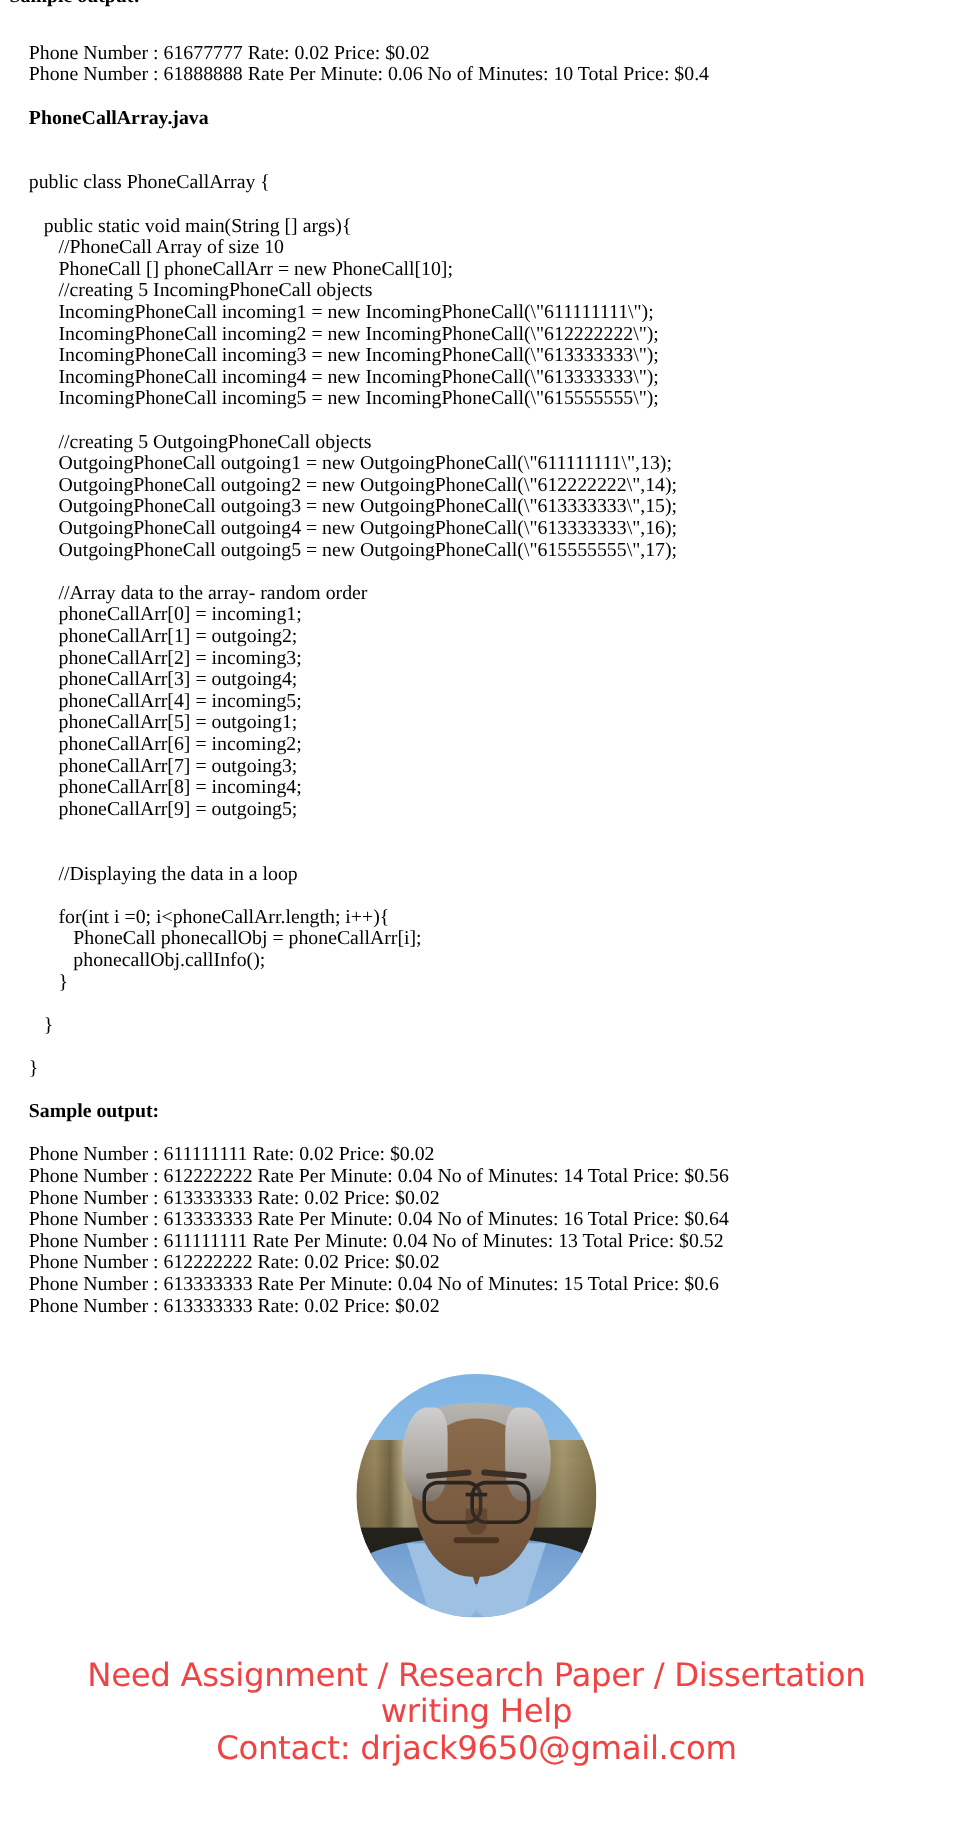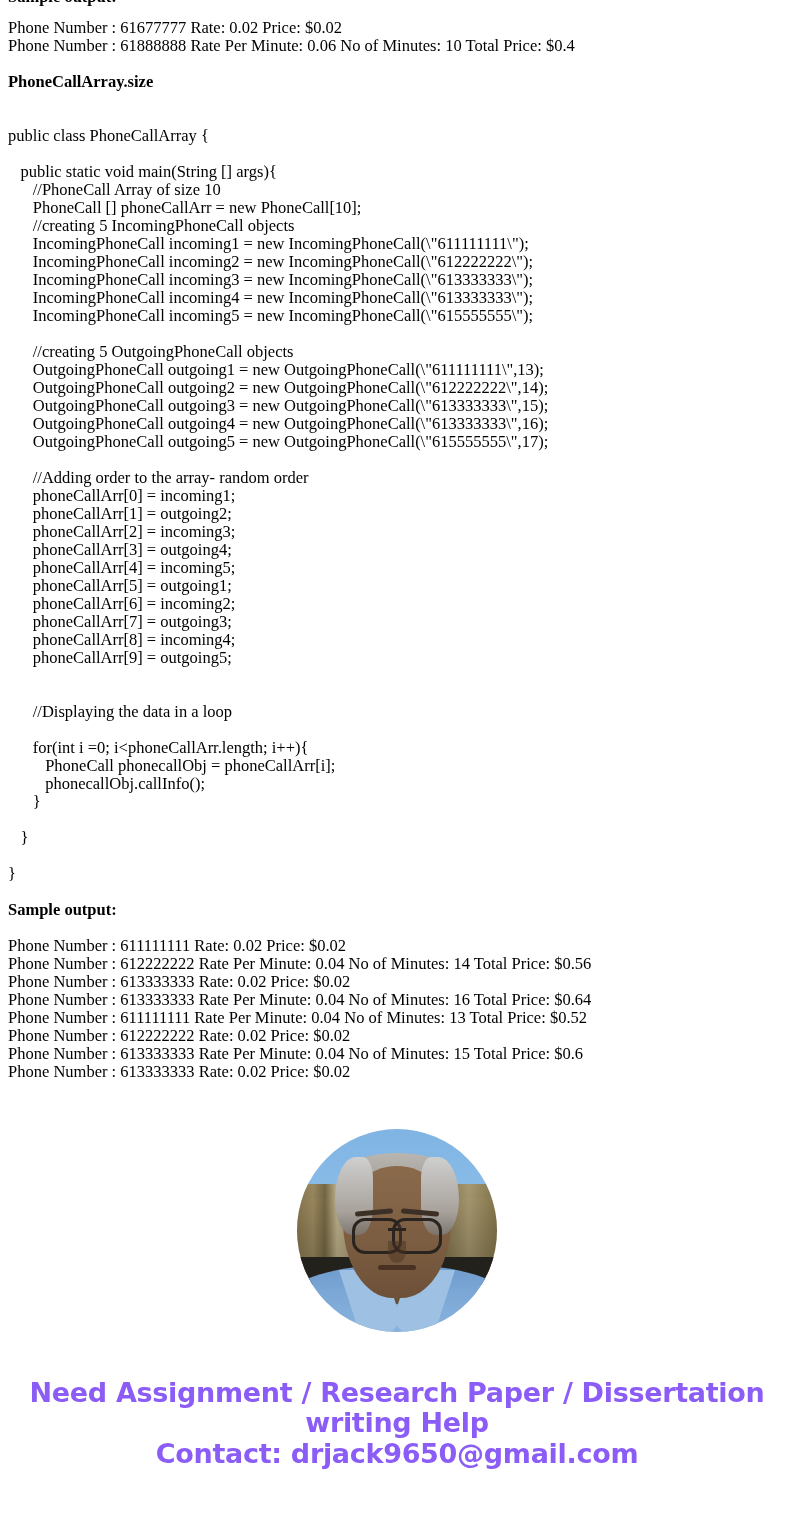--- a/index.html
+++ b/index.html
@@ -19,7 +19,7 @@
   .page {
     position: relative;
     width: 794px;
-    padding: 0;
+    padding: 16px;
     box-sizing: border-box;
   }
 

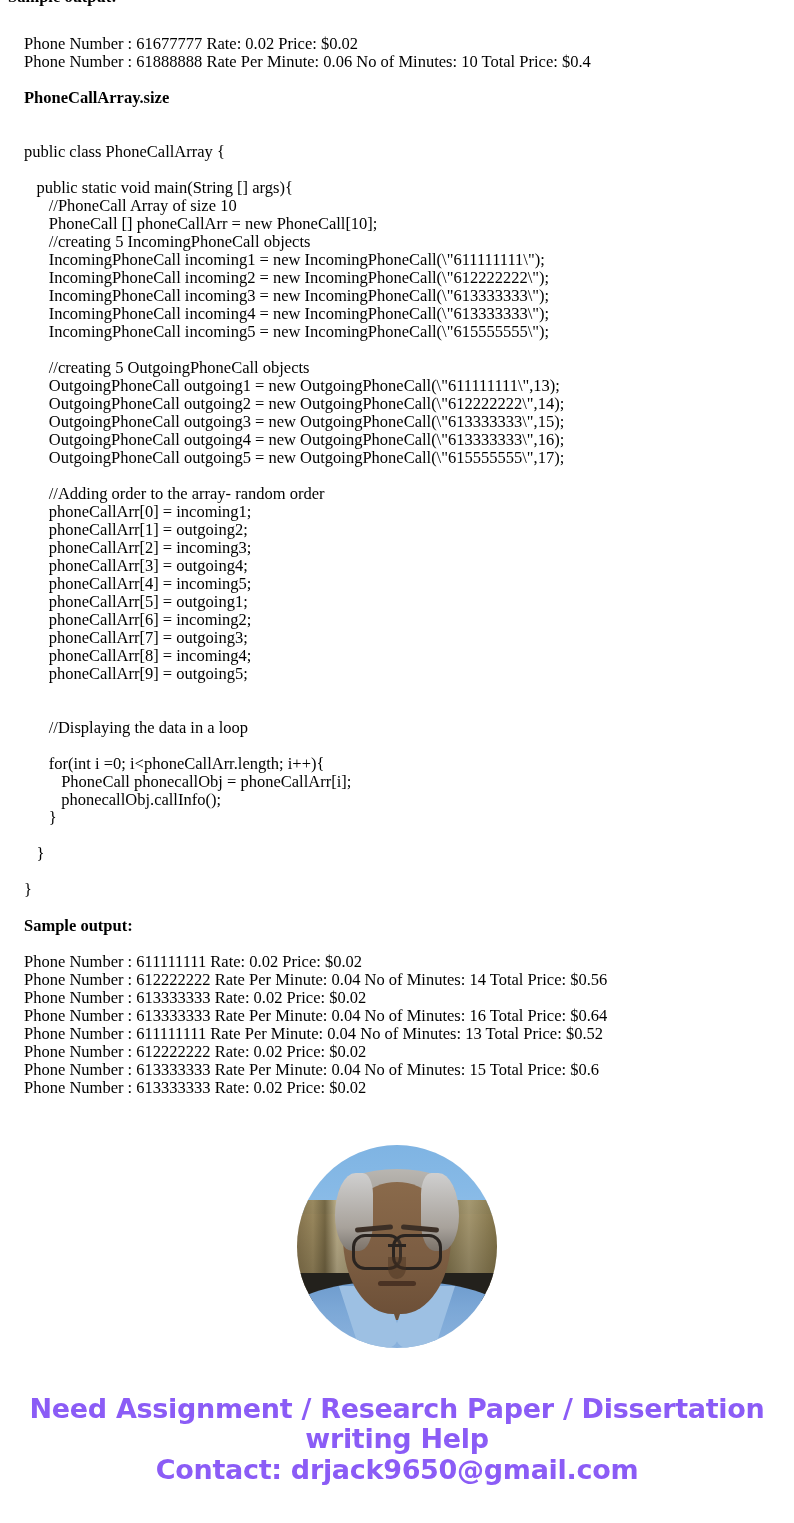--- a/index.html
+++ b/index.html
@@ -273,7 +273,7 @@
 
   <div class="blank"></div>
 
-  <div class="heading">PhoneCallArray.size</div>
+  <div class="heading">PhoneCallArray.java</div>
 
   <div class="blank"></div>
   <div class="blank"></div>

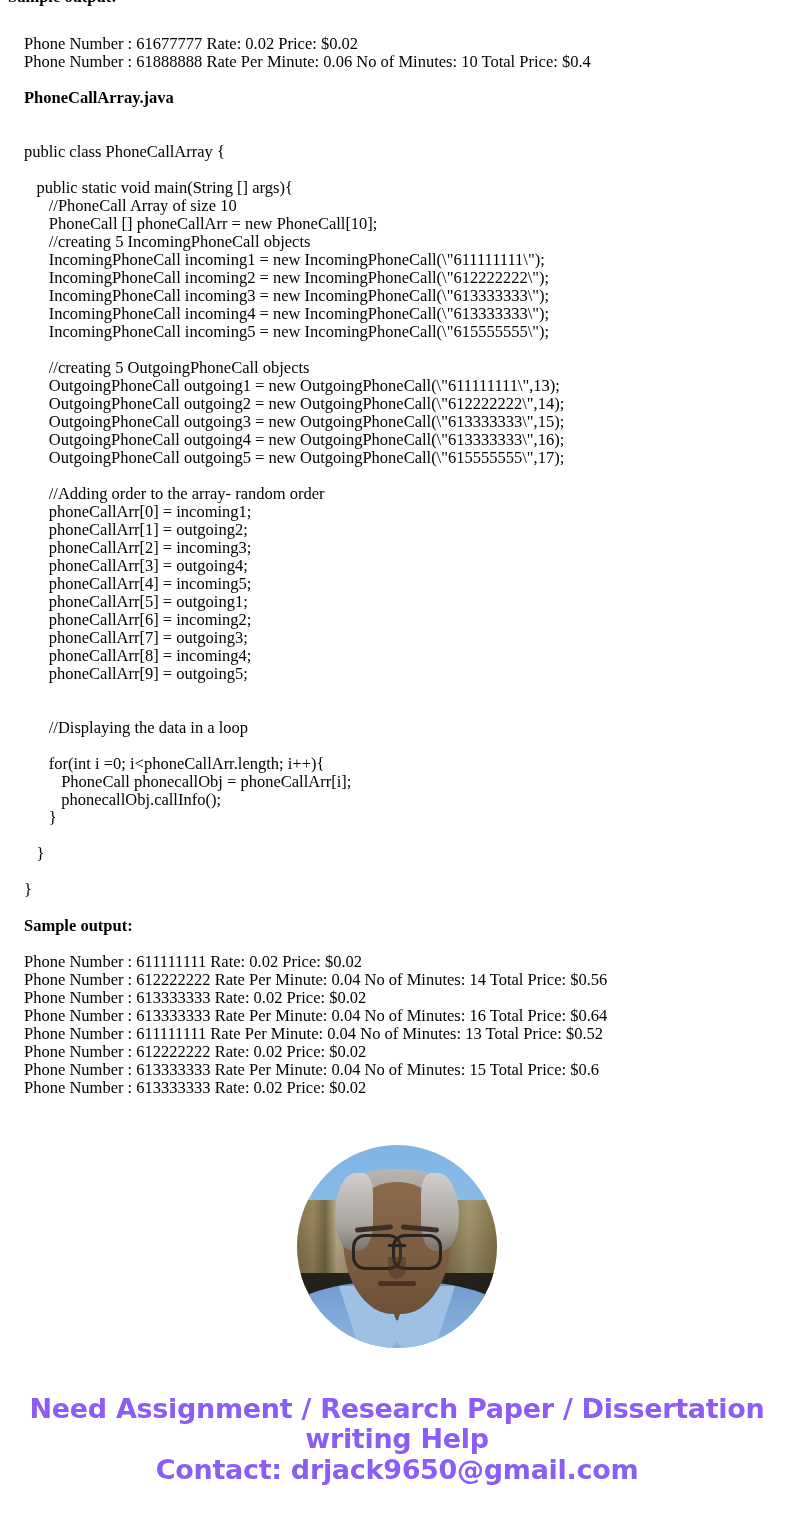--- a/index.html
+++ b/index.html
@@ -298,7 +298,7 @@
       <div class="code-line">      OutgoingPhoneCall outgoing4 = new OutgoingPhoneCall(\"613333333\",16);</div>
       <div class="code-line">      OutgoingPhoneCall outgoing5 = new OutgoingPhoneCall(\"615555555\",17);</div>
       <div class="code-line">&nbsp;</div>
-      <div class="code-line">      //Adding order to the array- random order</div>
+      <div class="code-line">      //Array data to the array- random order</div>
       <div class="code-line">      phoneCallArr[0] = incoming1;</div>
       <div class="code-line">      phoneCallArr[1] = outgoing2;</div>
       <div class="code-line">      phoneCallArr[2] = incoming3;</div>

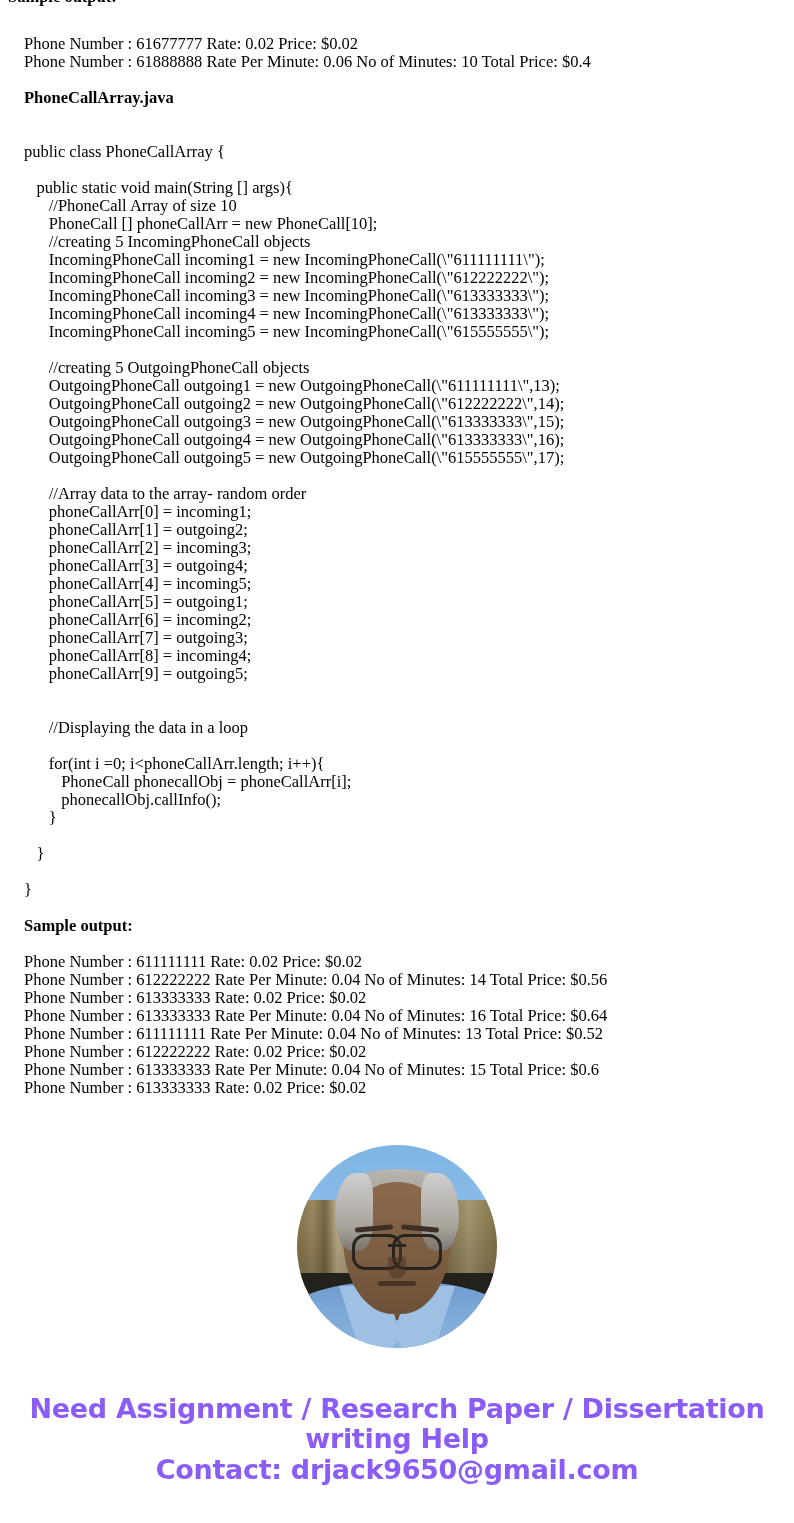--- a/index.html
+++ b/index.html
@@ -240,11 +240,11 @@
 
   
   .promo {
-    margin-top: 46px;
+    margin-top: 34px;
     text-align: center;
     font-family: "DejaVu Sans", "Liberation Sans", sans-serif;
-    font-weight: bold;
-    color: #8b5cf6;
+    font-weight: normal;
+    color: #ef4444;
     line-height: 30px;
   }
   .promo-l1, .promo-l2 {

